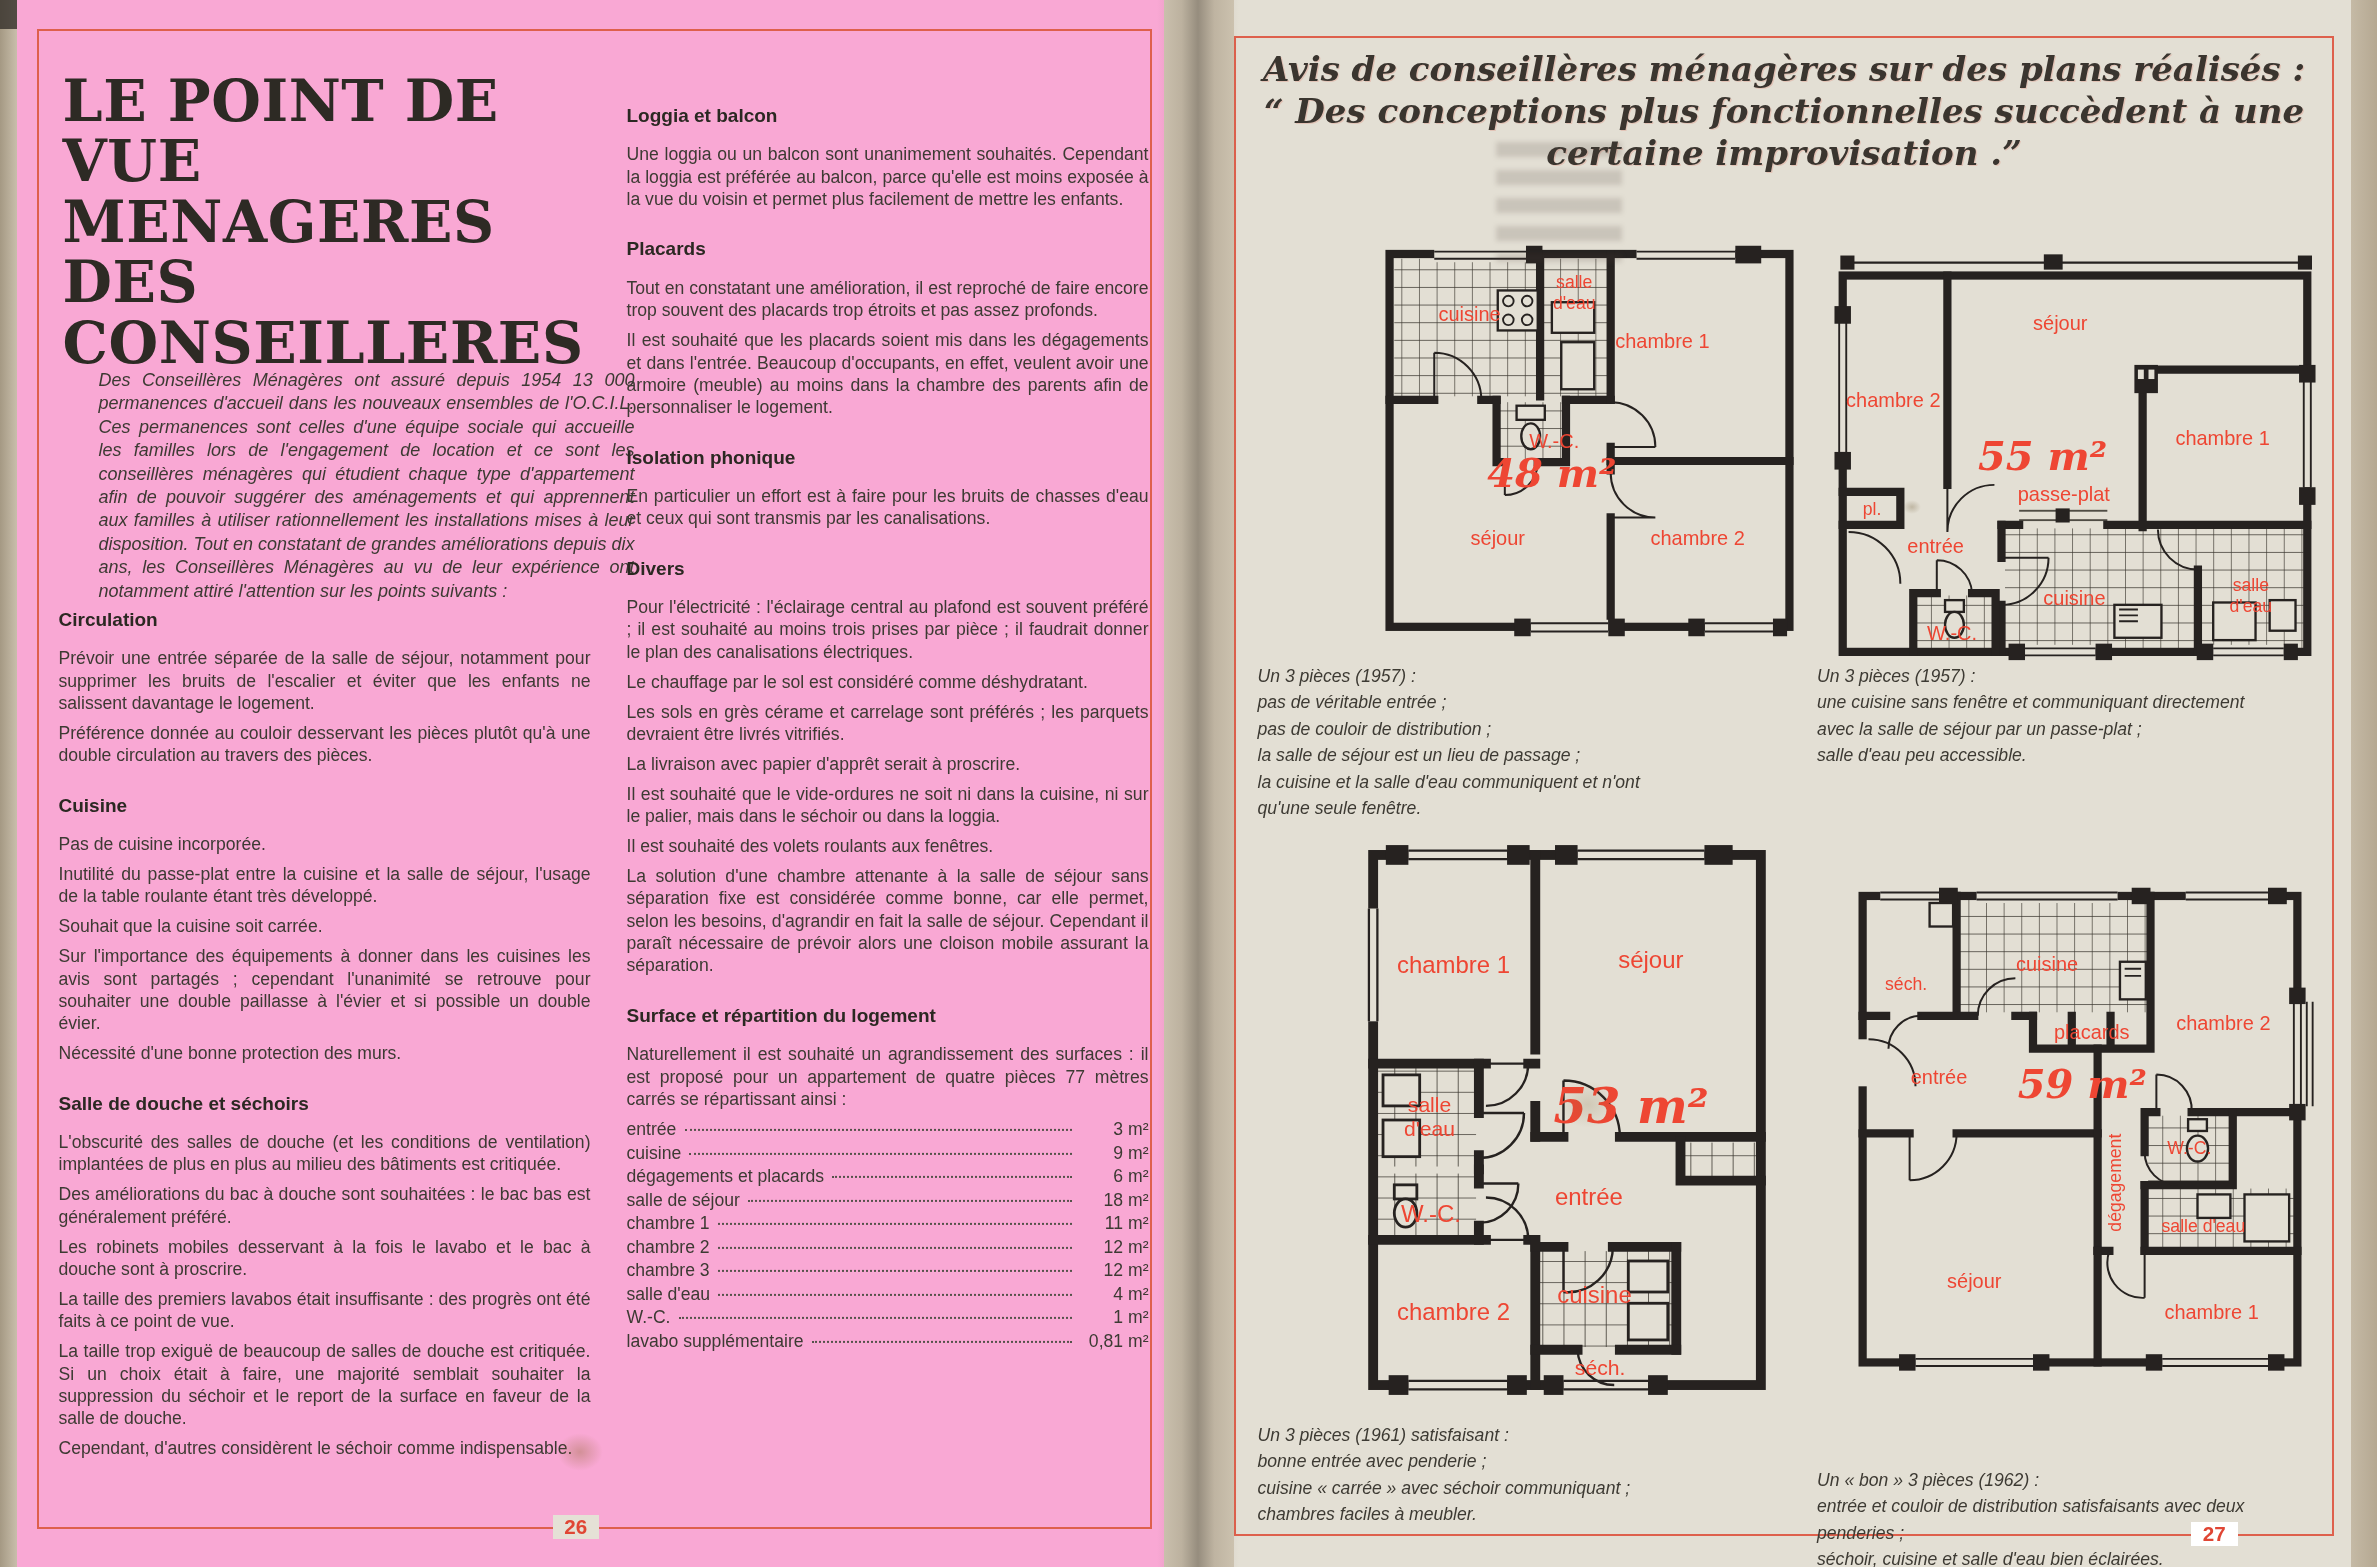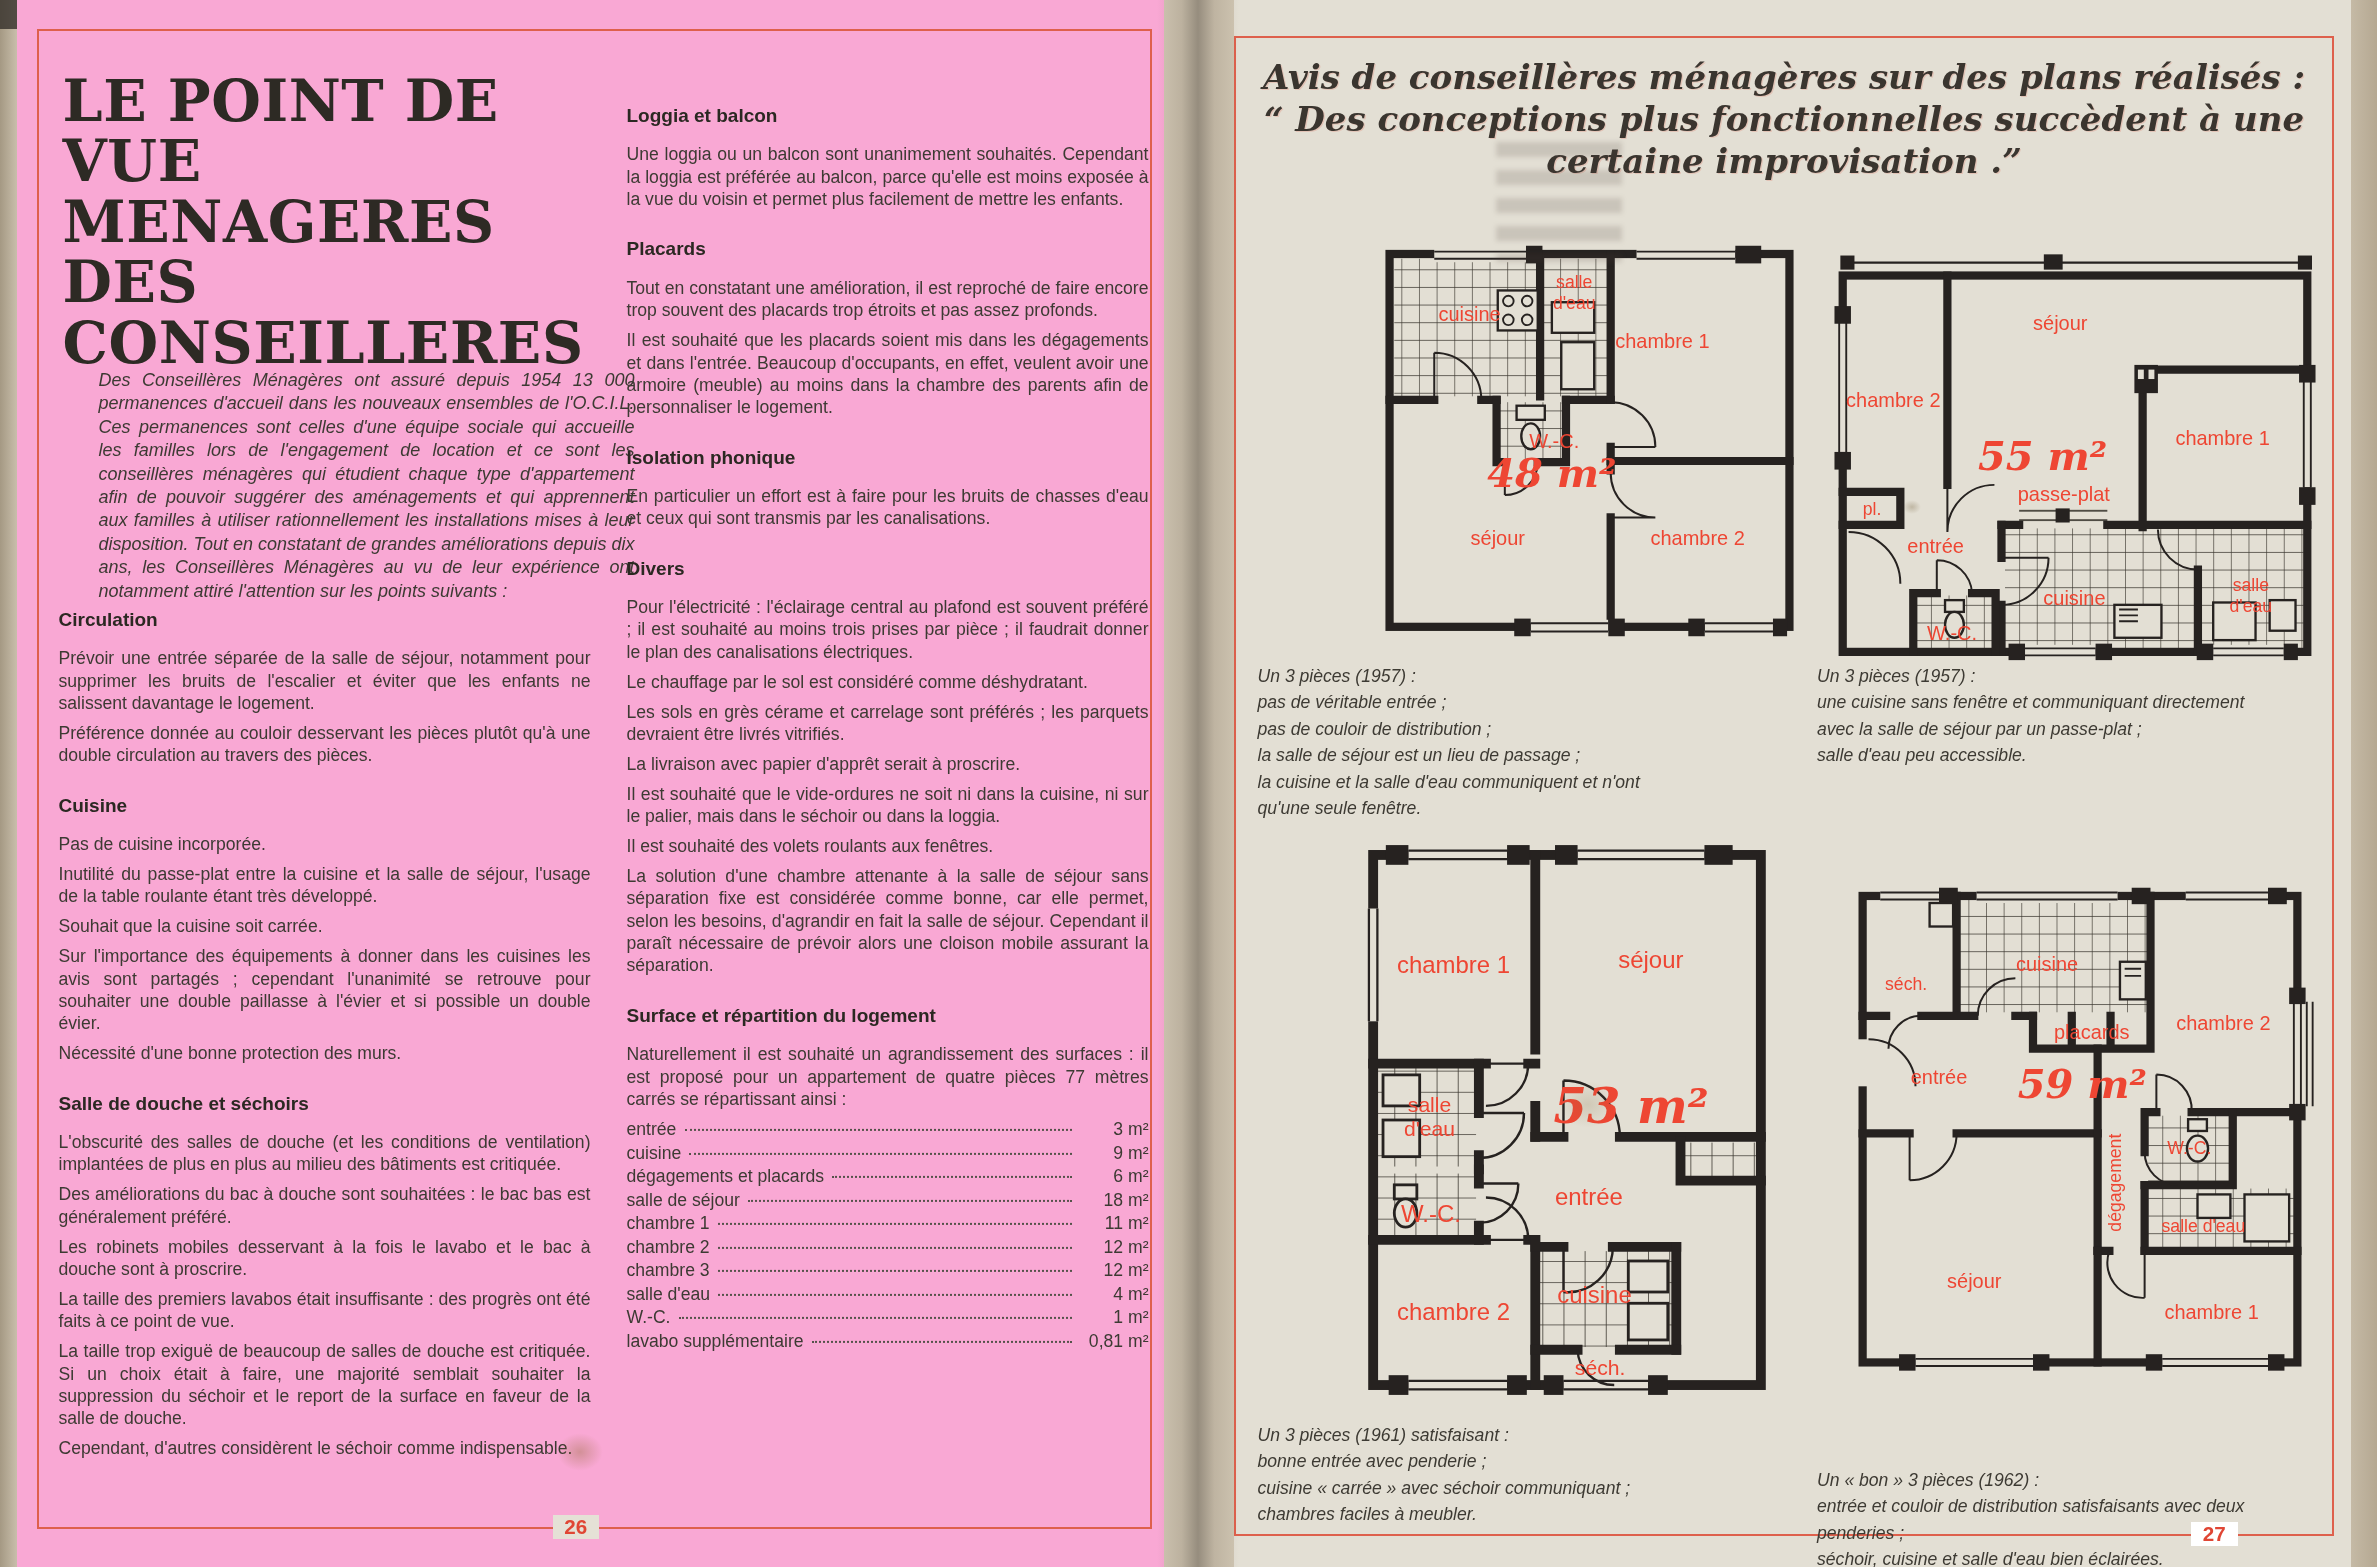--- a/index.html
+++ b/index.html
@@ -52,7 +52,7 @@
   .surface-table{margin-top:8.2px;}
 
   
-  .right-title{position:absolute;left:27px;top:56px;width:1046px;text-align:center;
+  .right-title{position:absolute;left:27px;top:48px;width:1046px;text-align:center;
     font-family:"DejaVu Serif",serif;font-style:italic;font-weight:bold;color:#3a352f;font-size:34px;line-height:1.24;
     text-shadow:1.2px 1.2px 0 rgba(224,70,52,.18);}
   .plan{position:absolute;}

